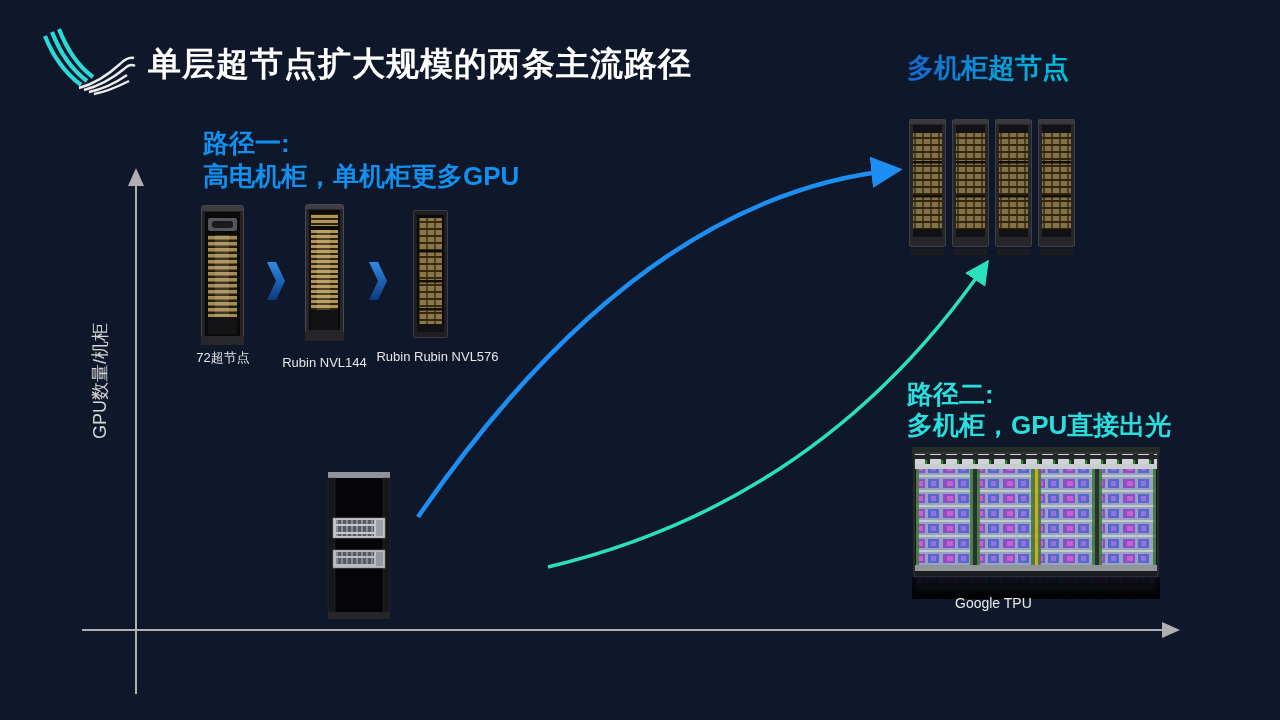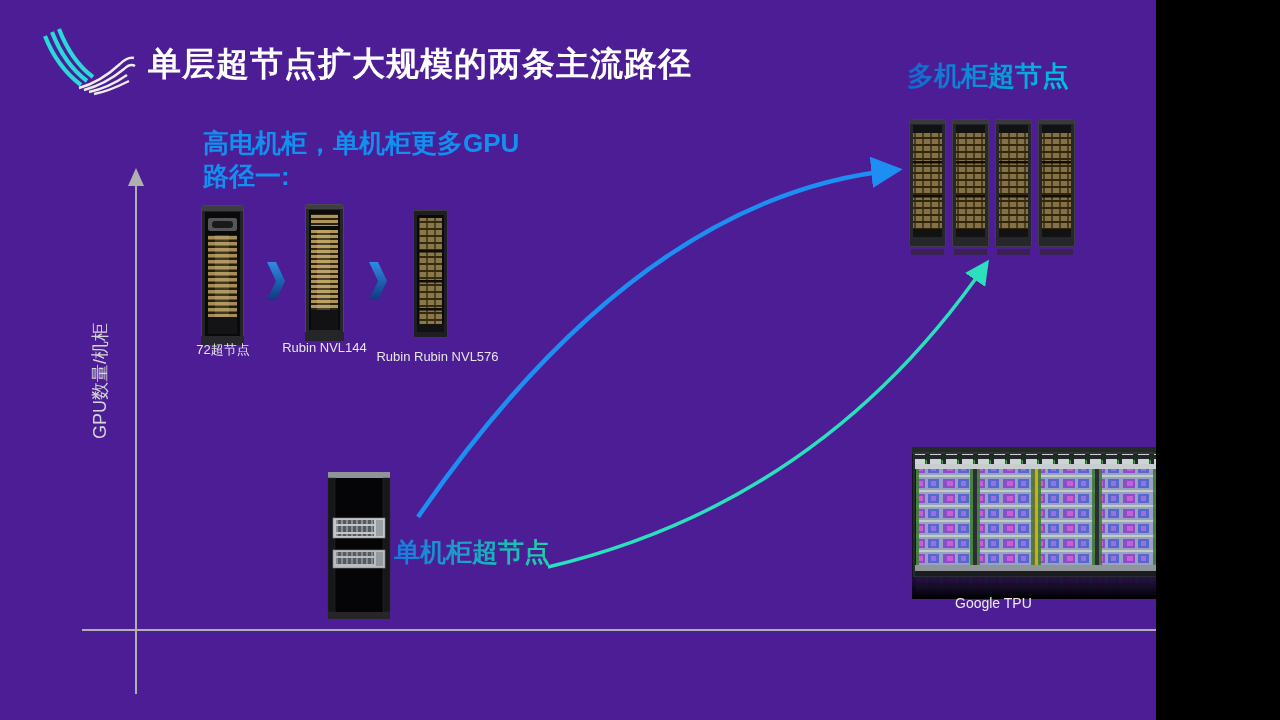--- a/index.html
+++ b/index.html
@@ -3,7 +3,7 @@
 <meta charset="utf-8">
 <style>
   html,body{margin:0;padding:0;background:#000;}
-  .stage{position:relative;width:1156px;height:720px;background:#4c1d95;overflow:hidden;
+  .stage{position:relative;width:1280px;height:720px;background:#0f172a;overflow:hidden;
          font-family:"Liberation Sans","DejaVu Sans",sans-serif;}
   .abs{position:absolute;}
   .title{left:148px;top:42px;font-size:33px;font-weight:800;color:#fff;letter-spacing:1px;white-space:nowrap;}

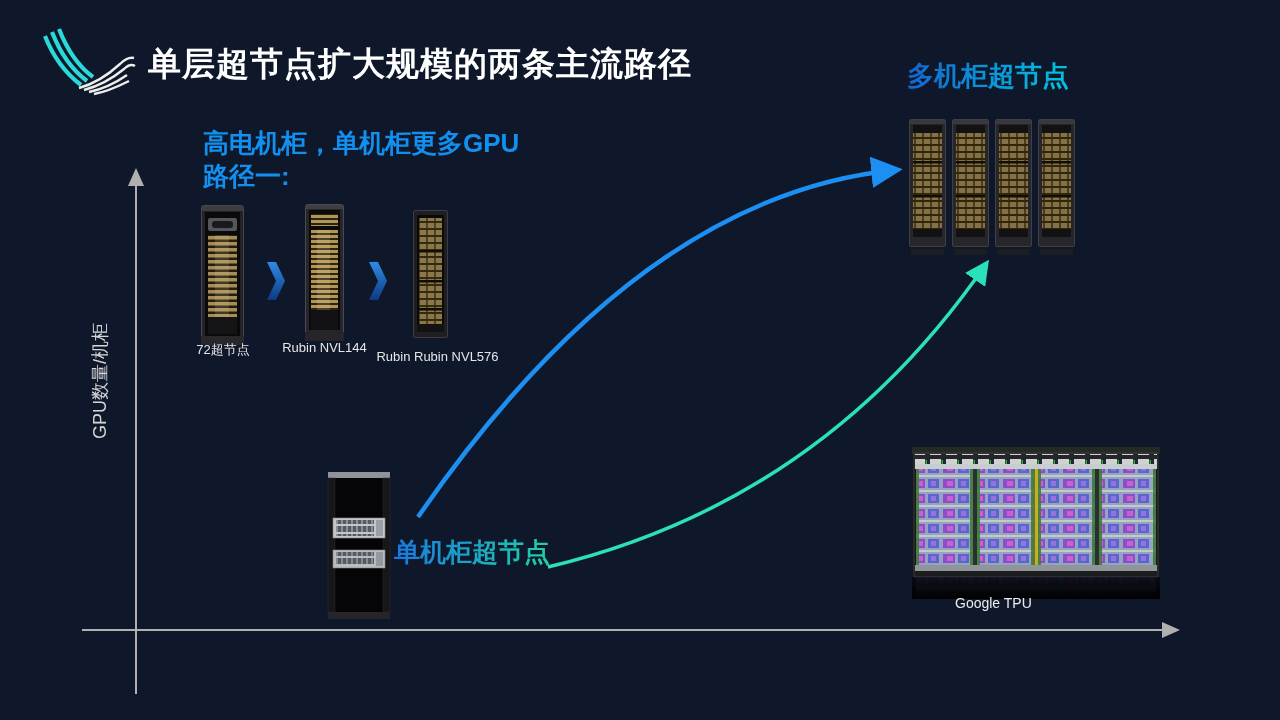--- a/index.html
+++ b/index.html
@@ -13,7 +13,7 @@
   .txtblock{font-weight:700;white-space:nowrap;}
   .blue-text{color:#1290f0;font-size:26px;line-height:33px;}
   .cyan-text{color:#2bdede;font-size:26px;line-height:31px;}
-  .grad1{font-size:27px;line-height:33px;font-weight:700;color:#12a4d4;margin-top:8px;}
+  .grad1{font-size:27px;line-height:33px;font-weight:700;color:#12a4d4;}
   .grad2{font-size:26px;line-height:32px;font-weight:700;color:#1aa8c0;}
   @supports ((-webkit-background-clip:text) or (background-clip:text)){
     .grad1{background:linear-gradient(90deg,#1565cf 0%,#00c4e0 100%);

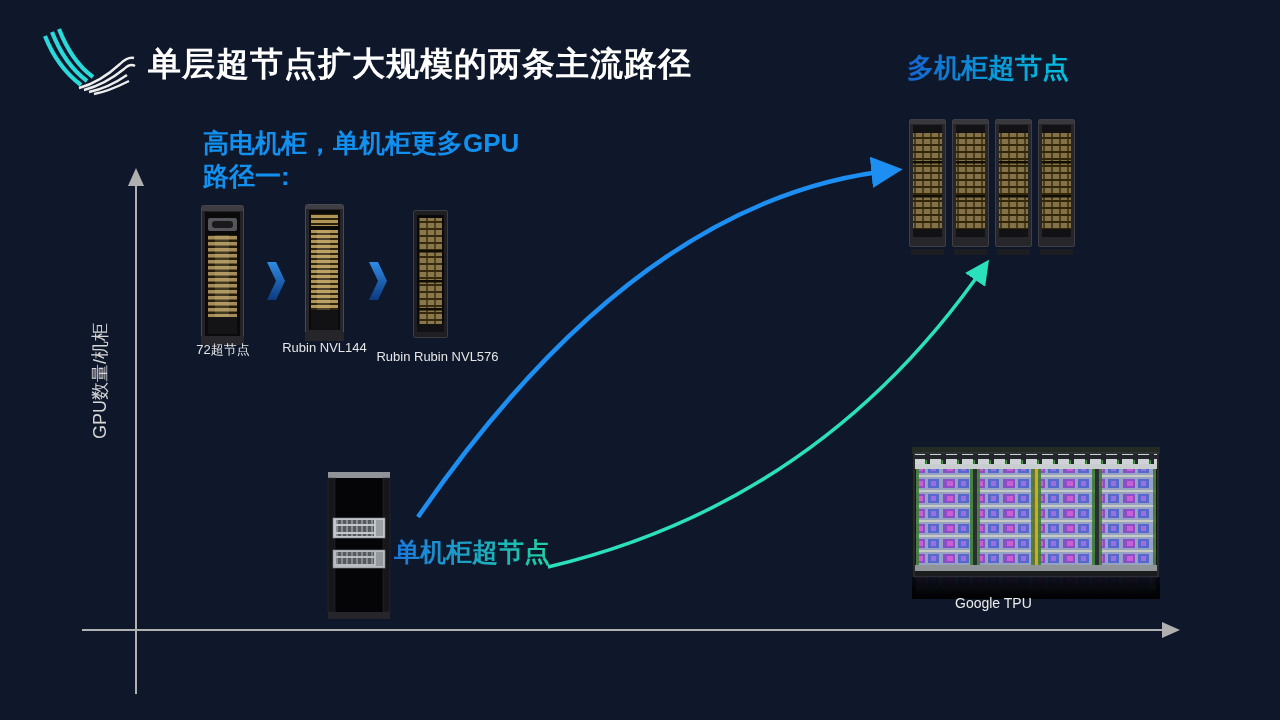--- a/index.html
+++ b/index.html
@@ -66,8 +66,8 @@
   <div class="abs axis-label ylab">GPU数量/机柜</div>
 
   <div class="abs txtblock blue-text" style="left:203px;top:127px">
+    <div>路径一:</div>
     <div>高电机柜，单机柜更多GPU</div>
-    <div>路径一:</div>
   </div>
 
   <svg class="abs" style="left:201px;top:205px" width="43" height="141" viewBox="0 0 43 141">

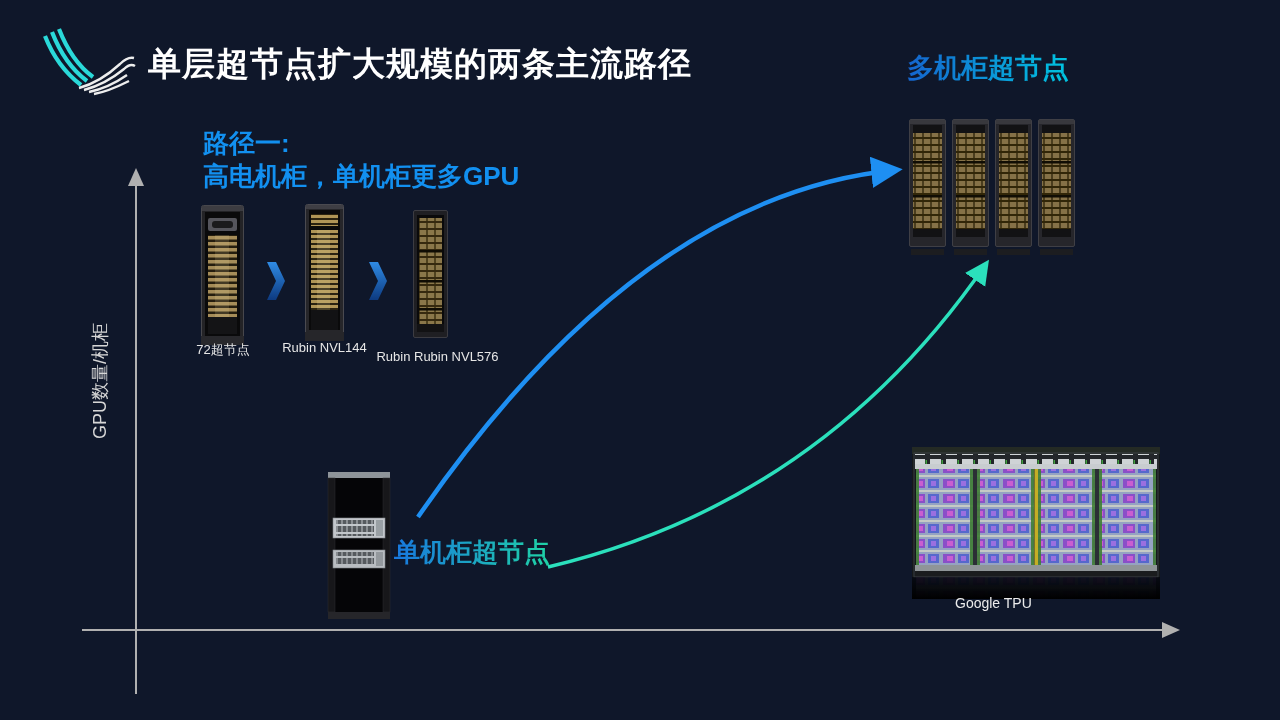--- a/index.html
+++ b/index.html
@@ -142,7 +142,7 @@
     <rect x="4" y="114" width="27" height="8" fill="#121214"></rect>
   </svg>
 
-  <div class="abs rack-label" style="left:180px;top:341px;width:86px">72超节点</div>
+  <div class="abs rack-label" style="left:180px;top:349px;width:86px">72超节点</div>
   <div class="abs rack-label" style="left:262px;top:340px;width:125px">Rubin NVL144</div>
   <div class="abs rack-label" style="left:355px;top:349px;width:165px">Rubin Rubin NVL576</div>
 

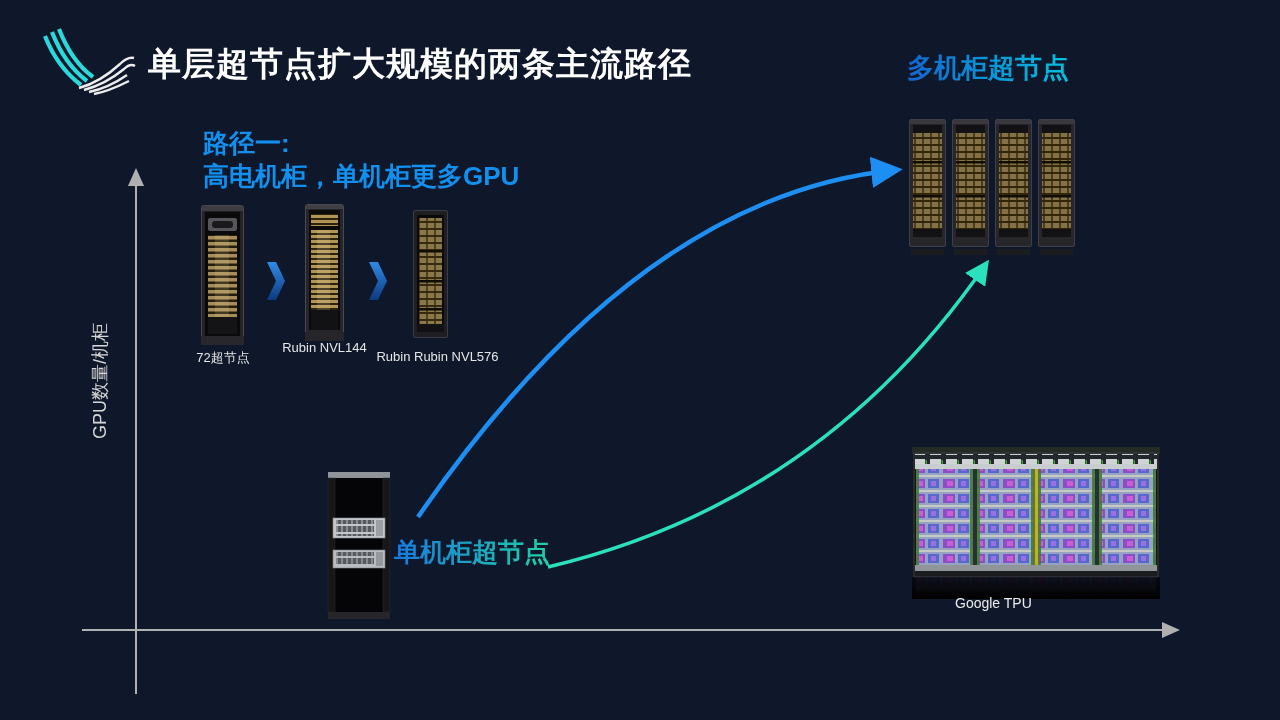--- a/index.html
+++ b/index.html
@@ -143,7 +143,7 @@
   </svg>
 
   <div class="abs rack-label" style="left:180px;top:349px;width:86px">72超节点</div>
-  <div class="abs rack-label" style="left:262px;top:340px;width:125px">Rubin NVL144</div>
+  <div class="abs rack-label" style="left:262px;top:355px;width:125px">Rubin NVL144</div>
   <div class="abs rack-label" style="left:355px;top:349px;width:165px">Rubin Rubin NVL576</div>
 
   <svg class="abs" style="left:327px;top:469px" width="64" height="154" viewBox="0 0 64 154">

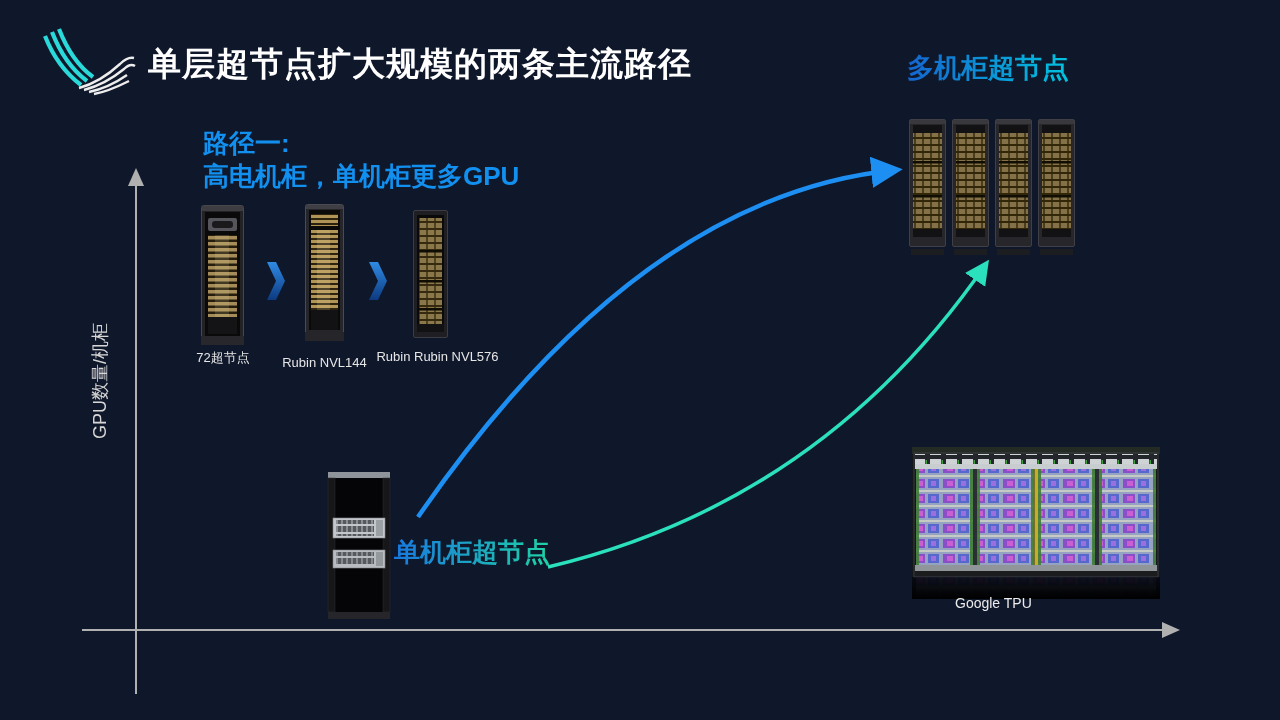--- a/index.html
+++ b/index.html
@@ -225,6 +225,10 @@
     </g>
   </svg>
 
+  <div class="abs txtblock cyan-text" style="left:907px;top:379px">
+    <div>路径二:</div>
+    <div>多机柜，GPU直接出光</div>
+  </div>
 
   <svg class="abs" style="left:912px;top:447px" width="248" height="152" viewBox="0 0 248 152">
     <defs>

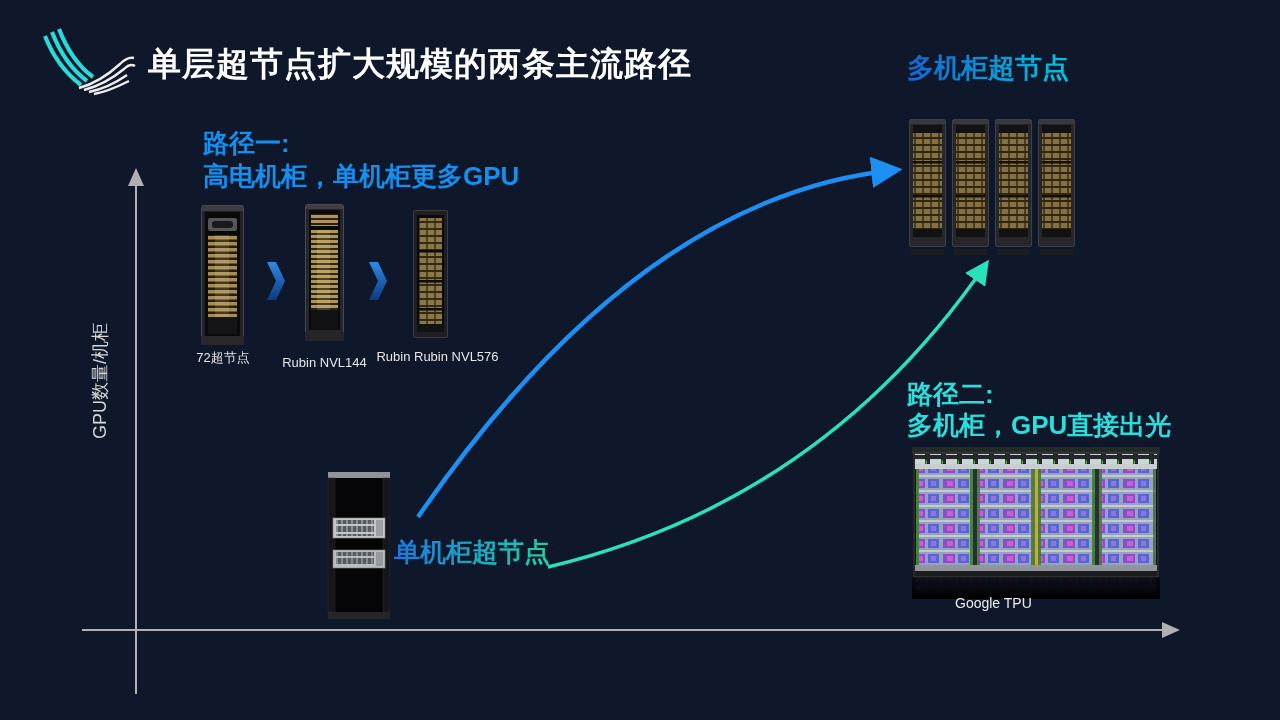--- a/index.html
+++ b/index.html
@@ -166,7 +166,6 @@
   </svg>
 
   <div class="abs txtblock grad2" style="left:394px;top:536px">
-    <div>单机柜超节点</div>
   </div>
 
   <div class="abs txtblock grad1" style="left:907px;top:52px">

